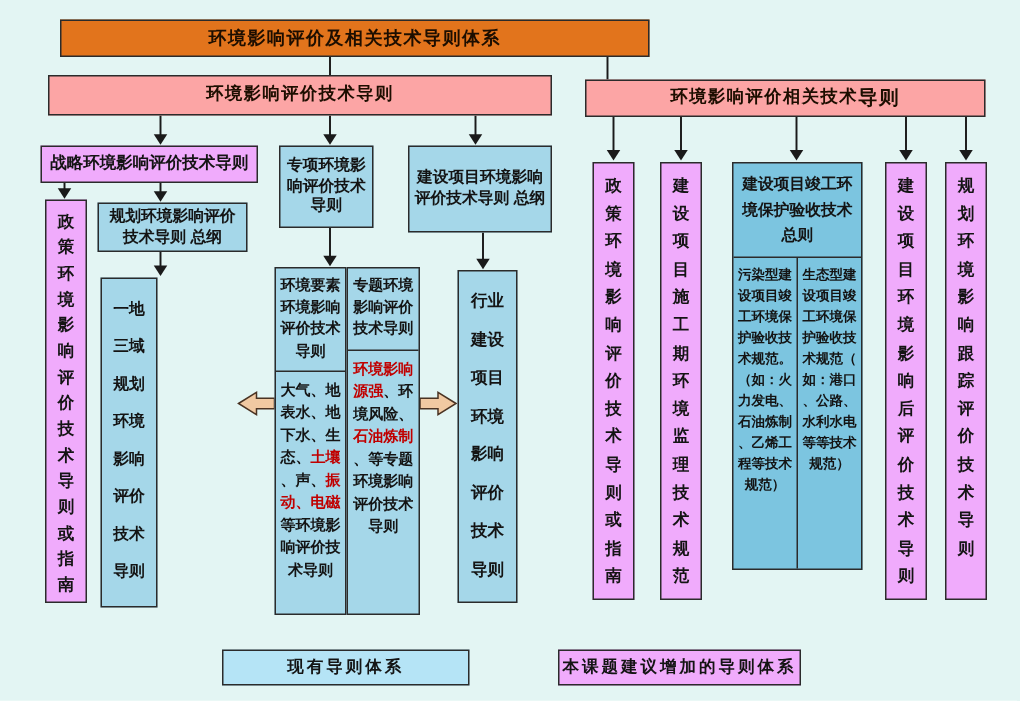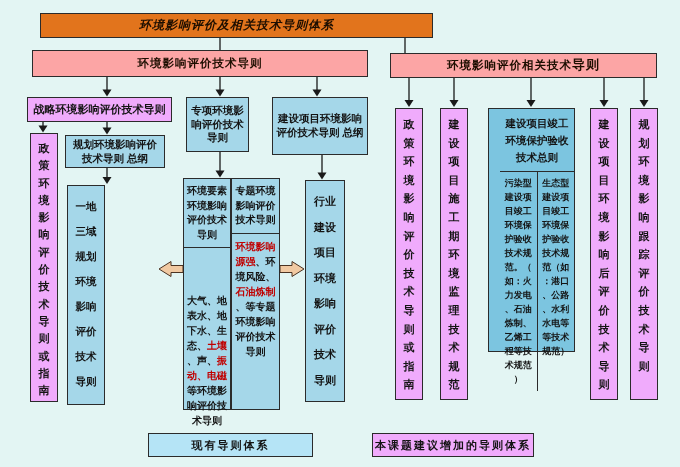--- a/index.html
+++ b/index.html
@@ -8,7 +8,7 @@
   .box{position:absolute;box-sizing:border-box;border:1.6px solid #2b2b2b;color:#141414;
        display:flex;align-items:center;justify-content:center;text-align:center;
        font-weight:bold;line-height:1.3;}
-  .root{background:#e2741c;font-size:12px;letter-spacing:1px;color:#1d0e00;font-style:italic;}
+  .root{background:#e2741c;font-size:12px;letter-spacing:1px;color:#1d0e00;}
   .hdr{background:#fca5a5;font-size:11.5px;color:#1d0e00;letter-spacing:1px;}
   .peach{background:#f0abfc;}
   .blue{background:#a5d7e9;}

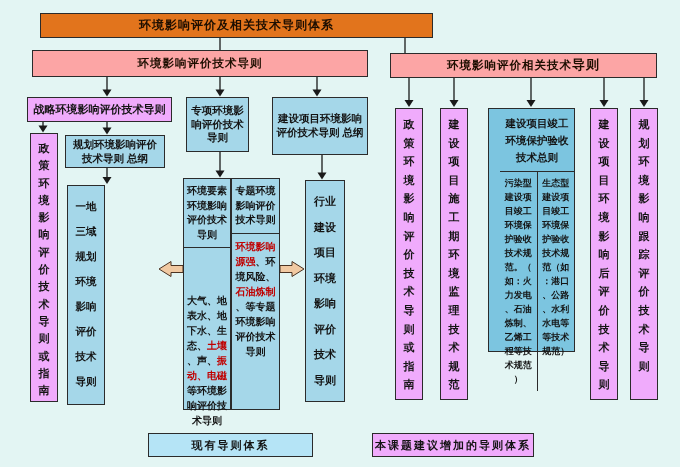--- a/index.html
+++ b/index.html
@@ -137,7 +137,7 @@
     <span>建设项目施工期环境监理技术规范</span>
   </div>
 
-  <div class="box bigblue colsplit" style="left:488px;top:108px;width:87px;height:244px;padding-left:11px;">
+  <div class="box bigblue colsplit" style="left:488px;top:108px;width:87px;height:272px;">
     <div class="acc-head wrap">
       <span>建设项目竣工环境保护验收技术总则</span>
     </div>

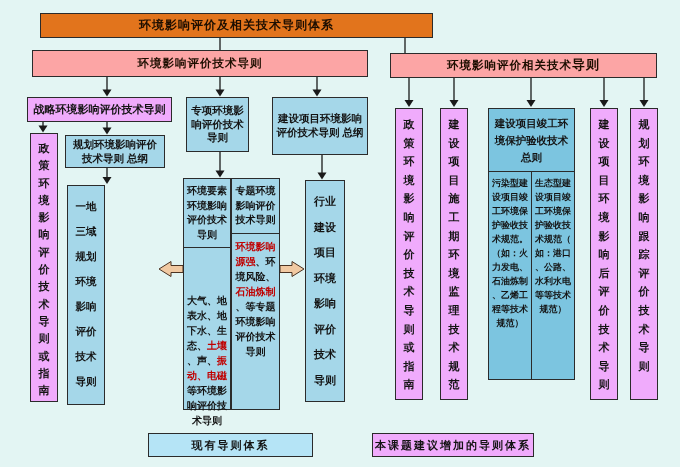--- a/index.html
+++ b/index.html
@@ -108,7 +108,7 @@
     <span>一地三域规划环境影响评价技术导则</span>
   </div>
 
-  <div class="box blue colsplit" style="left:183px;top:178px;width:48px;height:232px;gap:40px;">
+  <div class="box blue colsplit" style="left:183px;top:178px;width:48px;height:232px;">
     <div class="chead wrap">
       <span>环境要素环境影响评价技术导则</span>
     </div>

